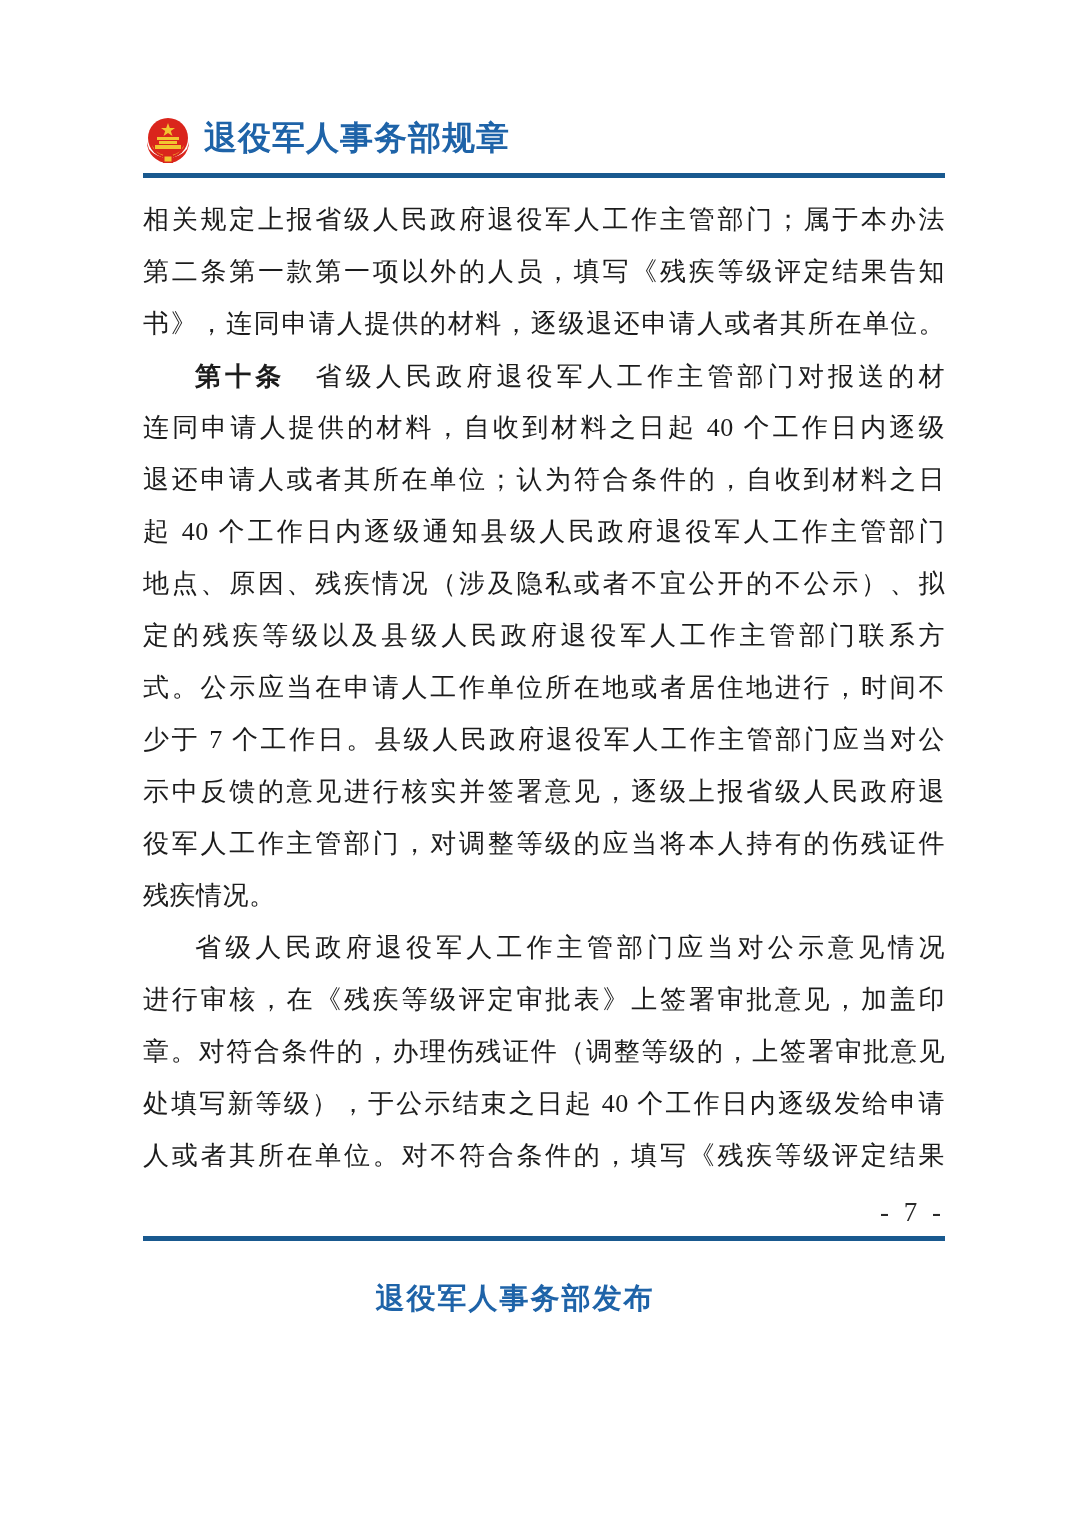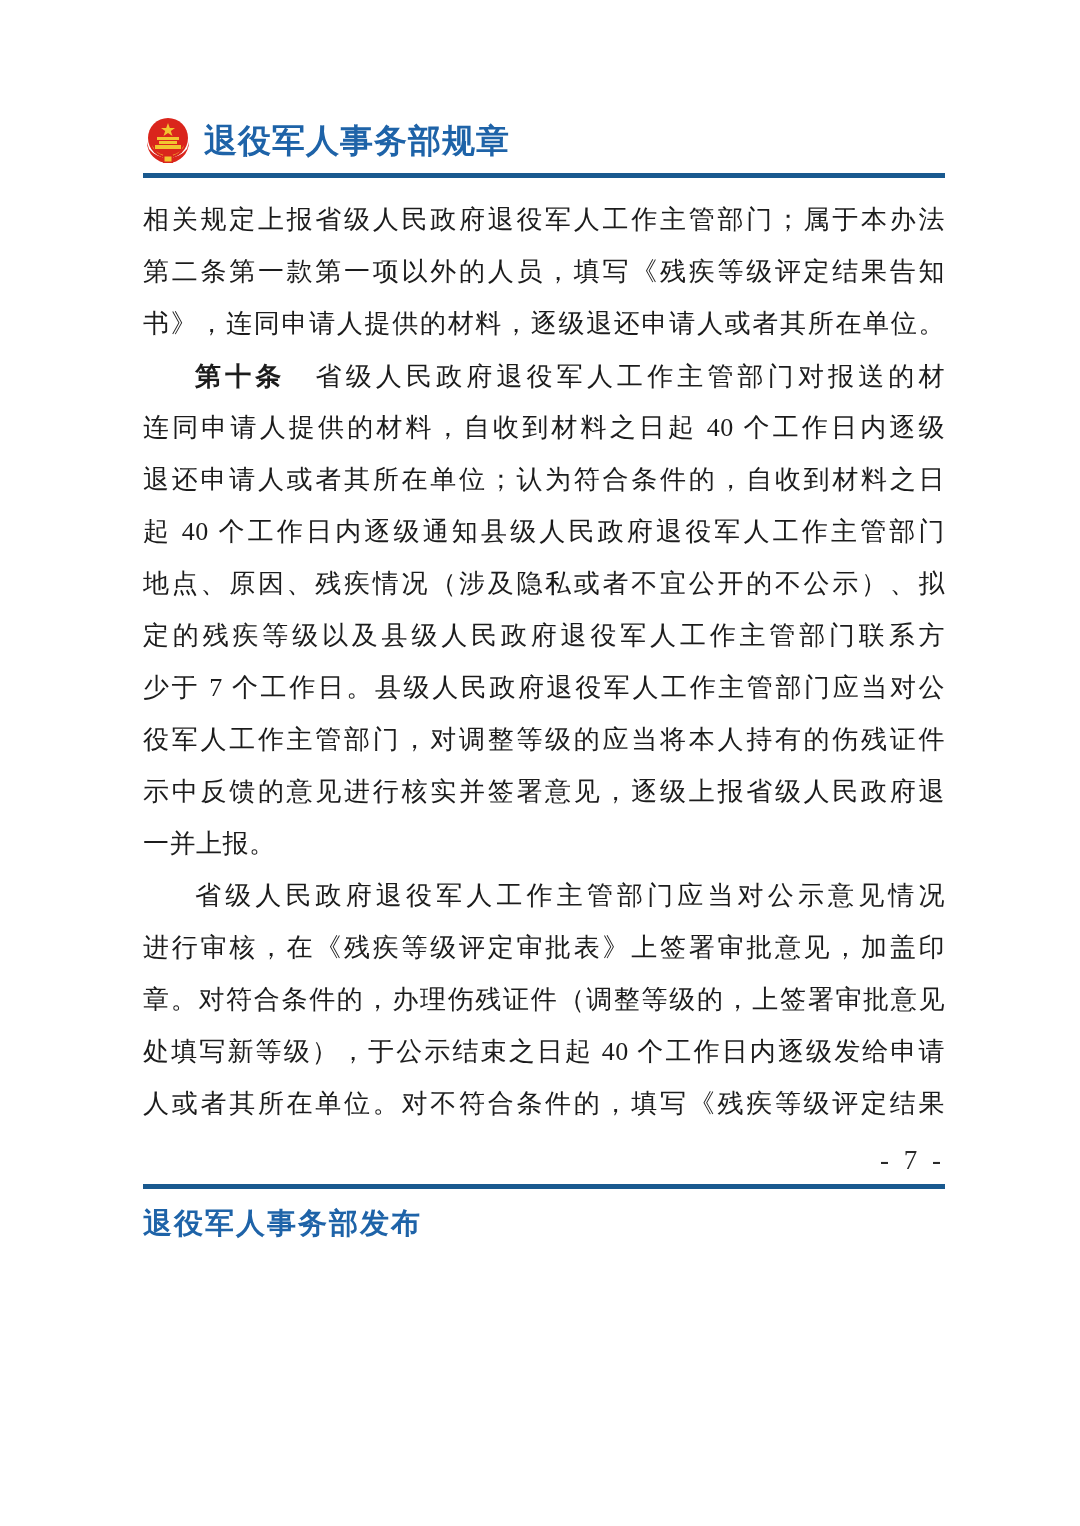--- a/index.html
+++ b/index.html
@@ -22,7 +22,7 @@
   }
   .emblem{width:50px;height:52px;display:inline-block;flex:0 0 auto;}
   h1.doc-header-title{
-    margin:0;font-family:Liberation Sans, sans-serif;
+    margin:0;font-family:Liberation Mono, monospace;
     font-size:33px;font-weight:bold;color:#1e63a8;letter-spacing:1px;
     line-height:54px;white-space:nowrap;
   }

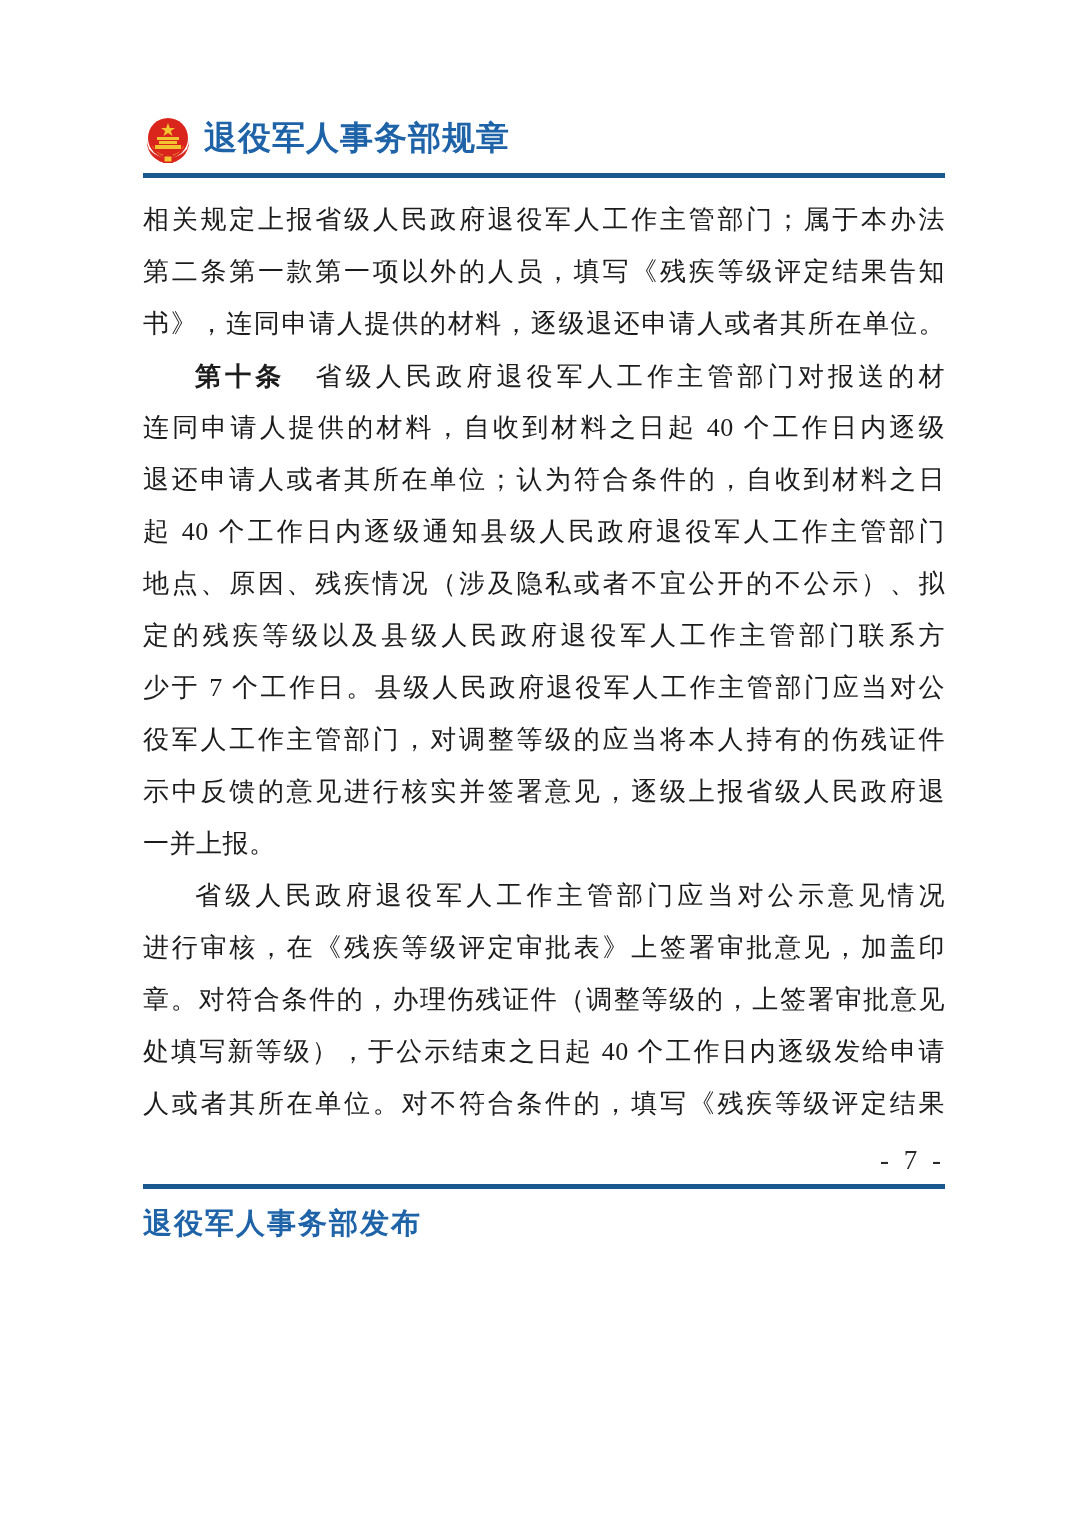--- a/index.html
+++ b/index.html
@@ -91,6 +91,7 @@
         <div class="line fill">起 40 个工作日内逐级通知县级人民政府退役军人工作主管部门</div>
         <div class="line fill">地点、原因、残疾情况（涉及隐私或者不宜公开的不公示）、拟</div>
         <div class="line fill">定的残疾等级以及县级人民政府退役军人工作主管部门联系方</div>
+        <div class="line fill">式。公示应当在申请人工作单位所在地或者居住地进行，时间不</div>
         <div class="line fill">少于 7 个工作日。县级人民政府退役军人工作主管部门应当对公</div>
         <div class="line fill">役军人工作主管部门，对调整等级的应当将本人持有的伤残证件</div>
         <div class="line fill">示中反馈的意见进行核实并签署意见，逐级上报省级人民政府退</div>

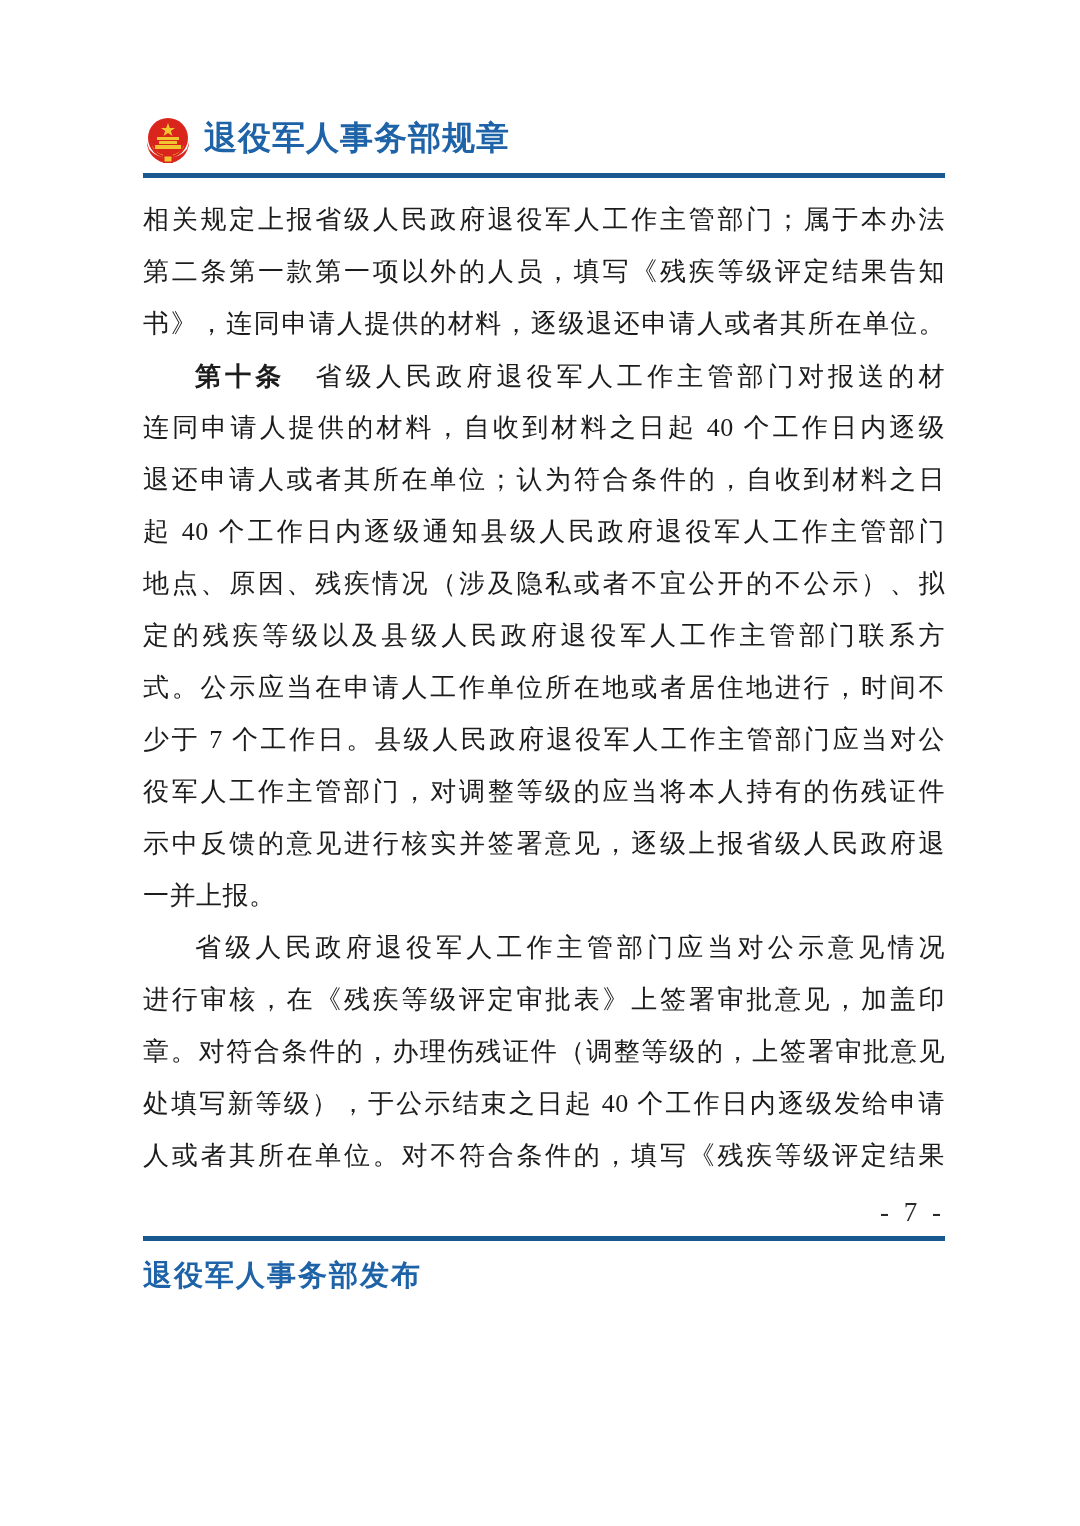--- a/index.html
+++ b/index.html
@@ -93,8 +93,8 @@
         <div class="line fill">定的残疾等级以及县级人民政府退役军人工作主管部门联系方</div>
         <div class="line fill">式。公示应当在申请人工作单位所在地或者居住地进行，时间不</div>
         <div class="line fill">少于 7 个工作日。县级人民政府退役军人工作主管部门应当对公</div>
+        <div class="line fill">示中反馈的意见进行核实并签署意见，逐级上报省级人民政府退</div>
         <div class="line fill">役军人工作主管部门，对调整等级的应当将本人持有的伤残证件</div>
-        <div class="line fill">示中反馈的意见进行核实并签署意见，逐级上报省级人民政府退</div>
         <div class="line">一并上报。</div>
         <div class="line fill indent">省级人民政府退役军人工作主管部门应当对公示意见情况</div>
         <div class="line fill">进行审核，在《残疾等级评定审批表》上签署审批意见，加盖印</div>

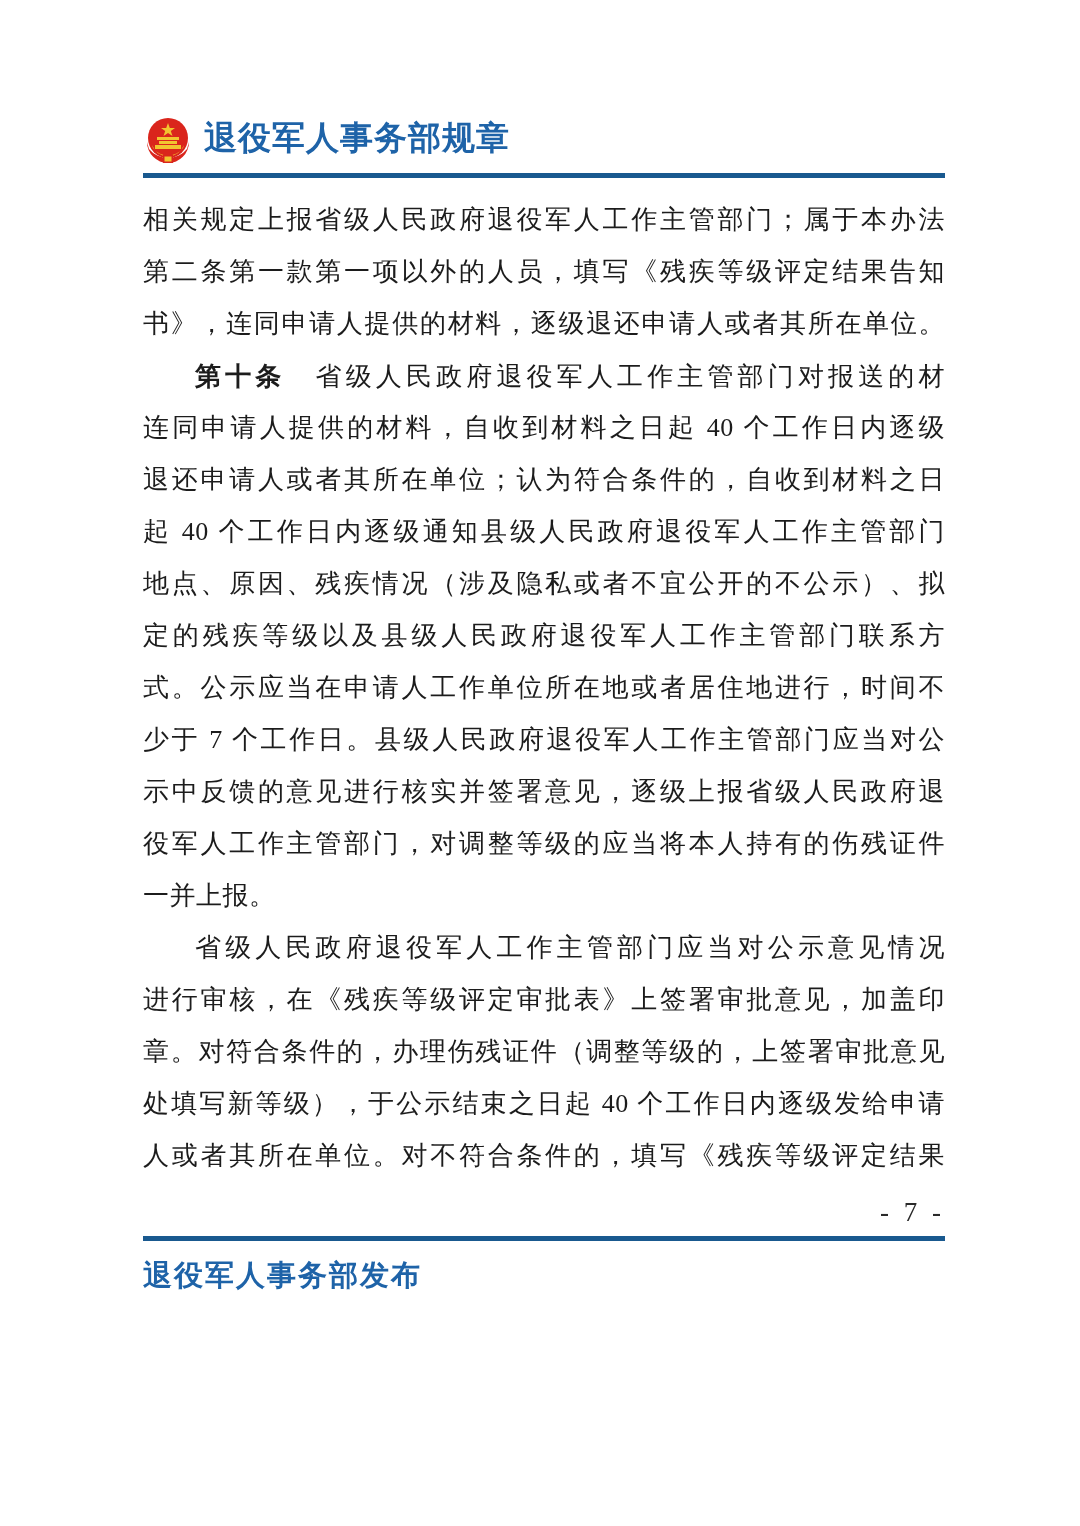--- a/index.html
+++ b/index.html
@@ -95,7 +95,7 @@
         <div class="line fill">少于 7 个工作日。县级人民政府退役军人工作主管部门应当对公</div>
         <div class="line fill">示中反馈的意见进行核实并签署意见，逐级上报省级人民政府退</div>
         <div class="line fill">役军人工作主管部门，对调整等级的应当将本人持有的伤残证件</div>
-        <div class="line">一并上报。</div>
+        <div class="line">残疾情况。</div>
         <div class="line fill indent">省级人民政府退役军人工作主管部门应当对公示意见情况</div>
         <div class="line fill">进行审核，在《残疾等级评定审批表》上签署审批意见，加盖印</div>
         <div class="line fill">章。对符合条件的，办理伤残证件（调整等级的，上签署审批意见</div>

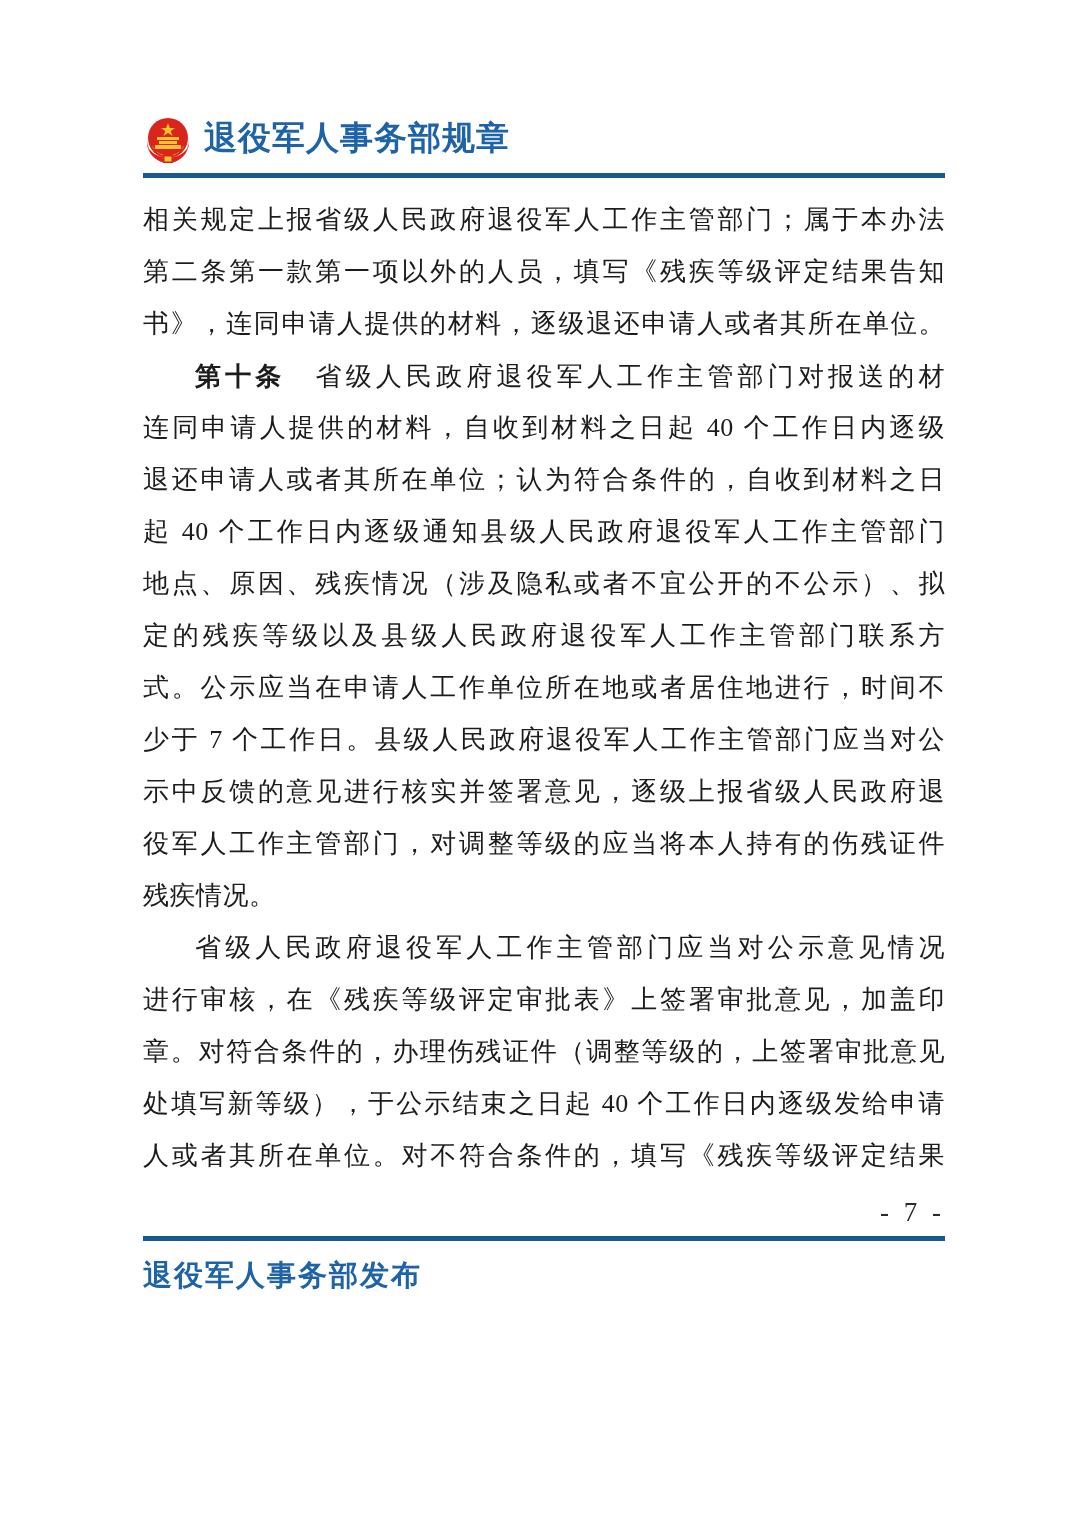--- a/index.html
+++ b/index.html
@@ -50,8 +50,8 @@
   }
   .footer-rule{margin-top:8px;}
   .publisher{
-    margin-top:14px;height:40px;line-height:40px;
-    text-align:left;padding-right:58px;
+    margin-top:37px;height:40px;line-height:40px;
+    text-align:center;padding-right:58px;
     font-family:"Liberation Sans","DejaVu Sans",sans-serif;
     font-size:29px;font-weight:bold;color:#1e63a8;letter-spacing:2px;
   }

